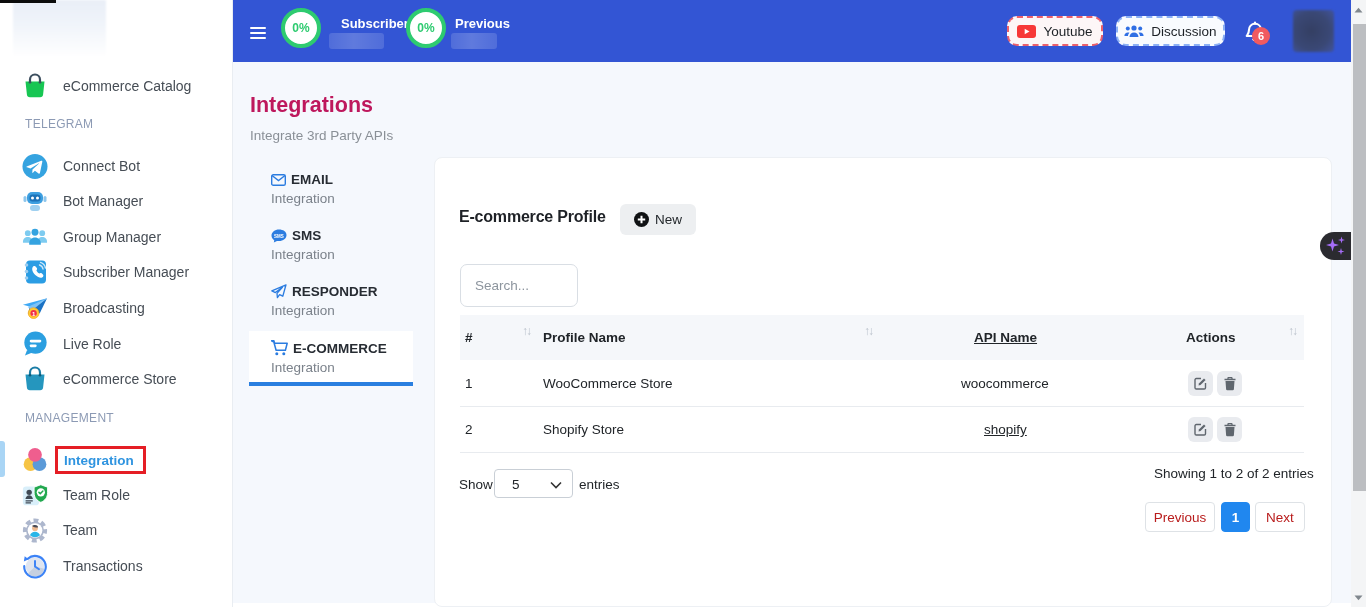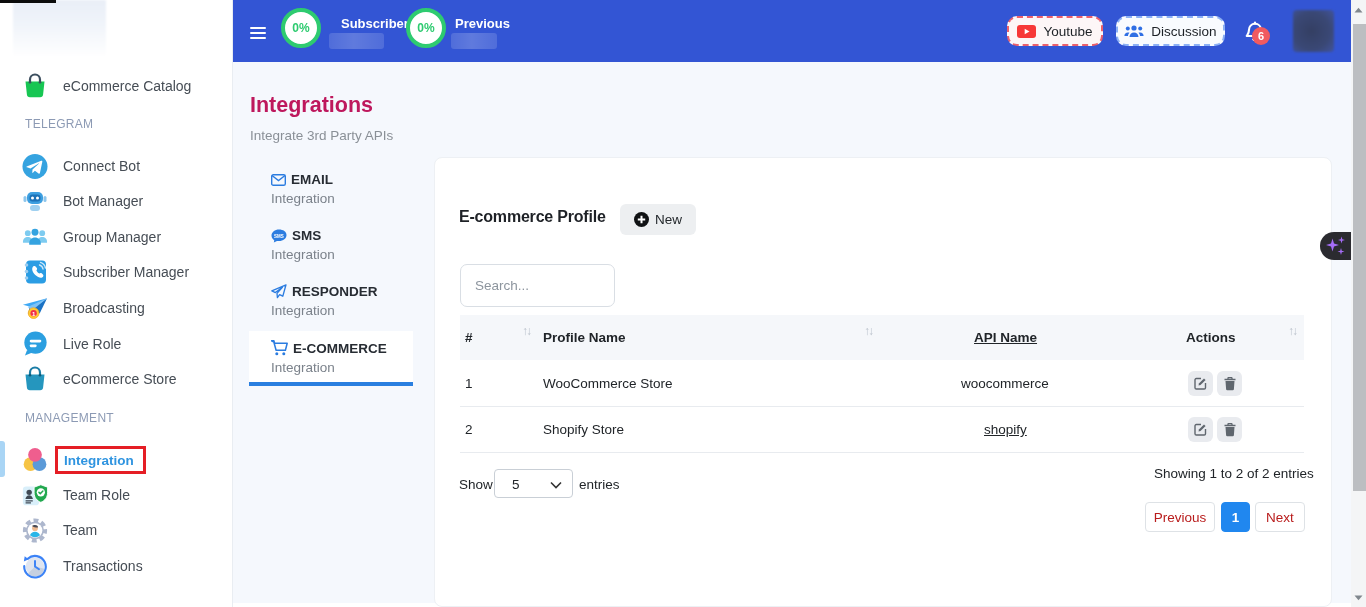--- a/index.html
+++ b/index.html
@@ -45,7 +45,7 @@
 .card { position:absolute; left:434px; top:157px; width:898px; height:450px; background:#fff; border-radius:8px; border:1px solid #edf0f4; }
 .cardtitle { position:absolute; left:459px; top:208px; font-size:16px; font-weight:bold; color:#1e2126; letter-spacing:-0.2px; }
 .newbtn { position:absolute; left:620px; top:204px; width:76px; height:31px; background:#edeff1; border-radius:6px; display:flex; align-items:center; justify-content:center; gap:6px; font-size:13.5px; color:#24282c; }
-.search { position:absolute; left:460px; top:264px; width:155px; height:43px; border:1px solid #d9dee4; border-radius:7px; background:#fff; display:flex; align-items:center; }
+.search { position:absolute; left:460px; top:264px; width:118px; height:43px; border:1px solid #d9dee4; border-radius:7px; background:#fff; display:flex; align-items:center; }
 .search span { margin-left:14px; font-size:13.5px; color:#8d959e; }
 .thead { position:absolute; left:460px; top:315px; width:844px; height:45px; background:#f5f7fa; }
 .th { position:absolute; font-size:13.5px; font-weight:bold; color:#212529; }

